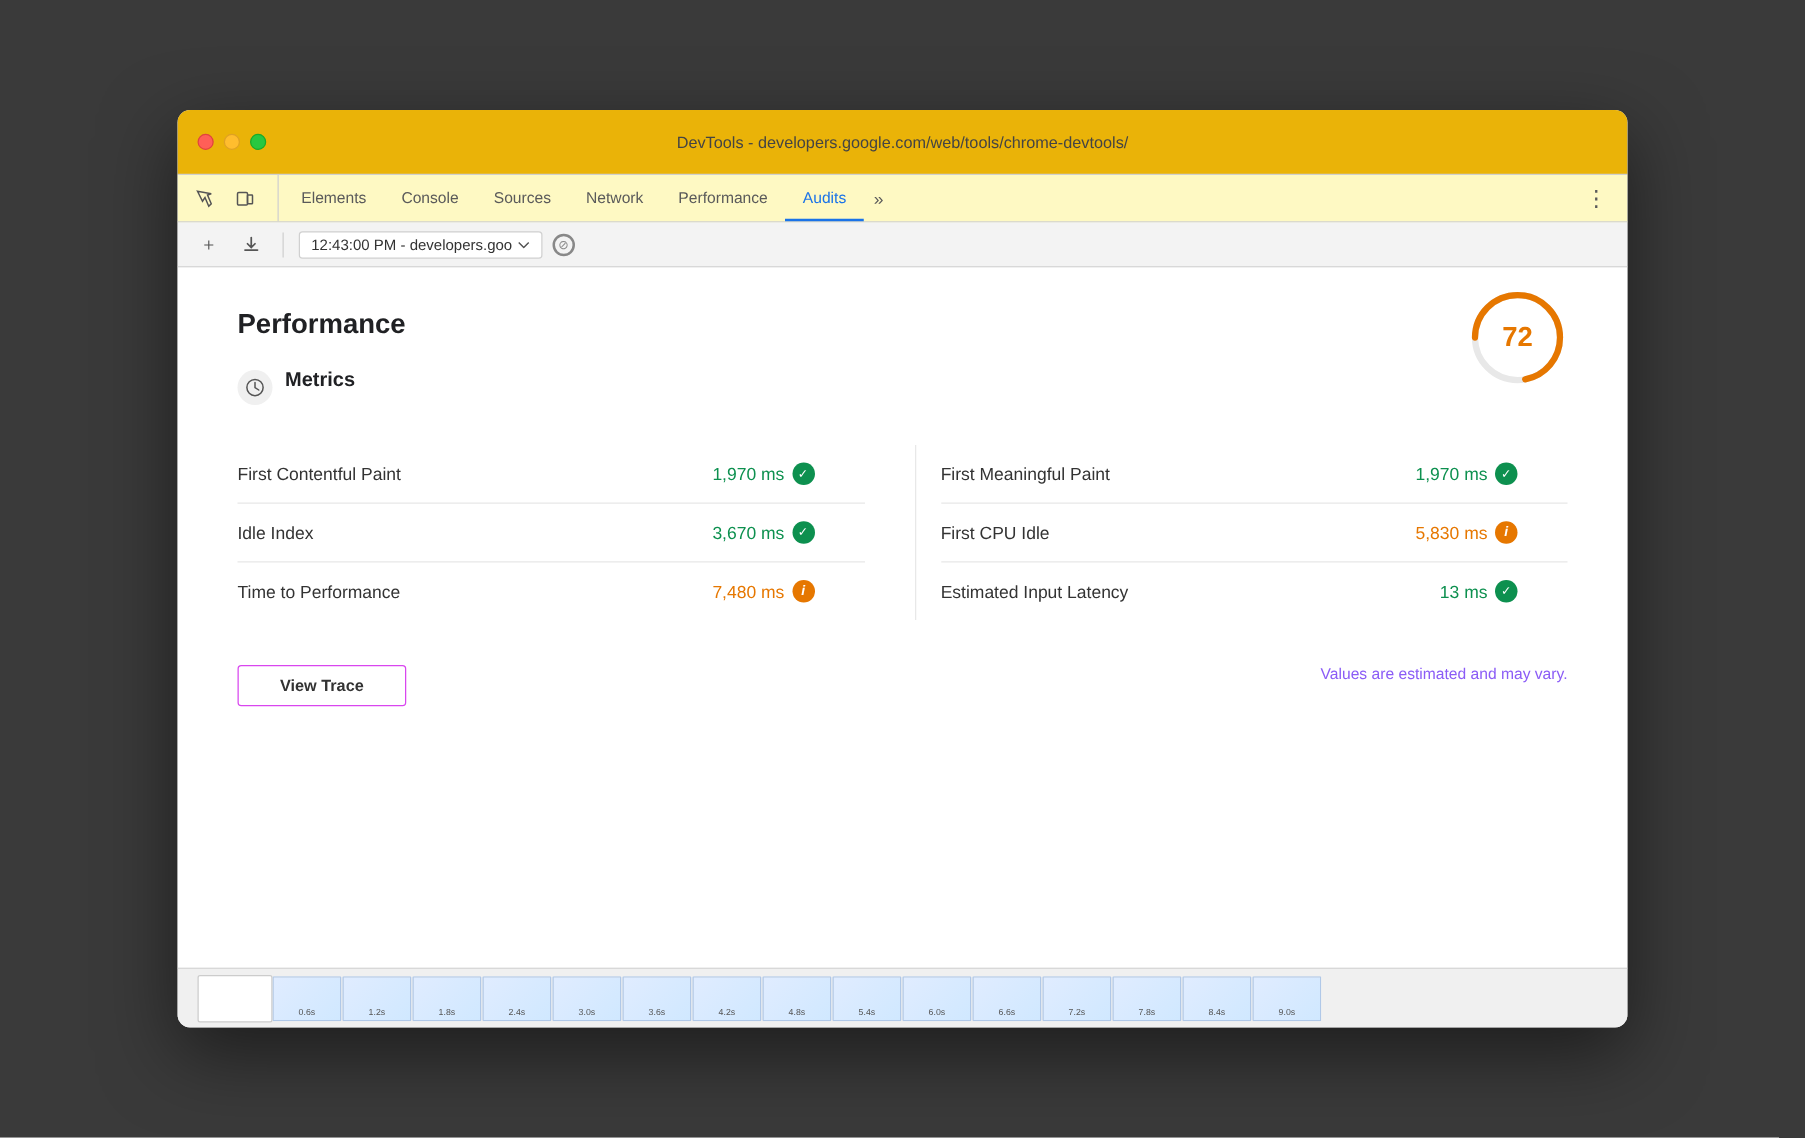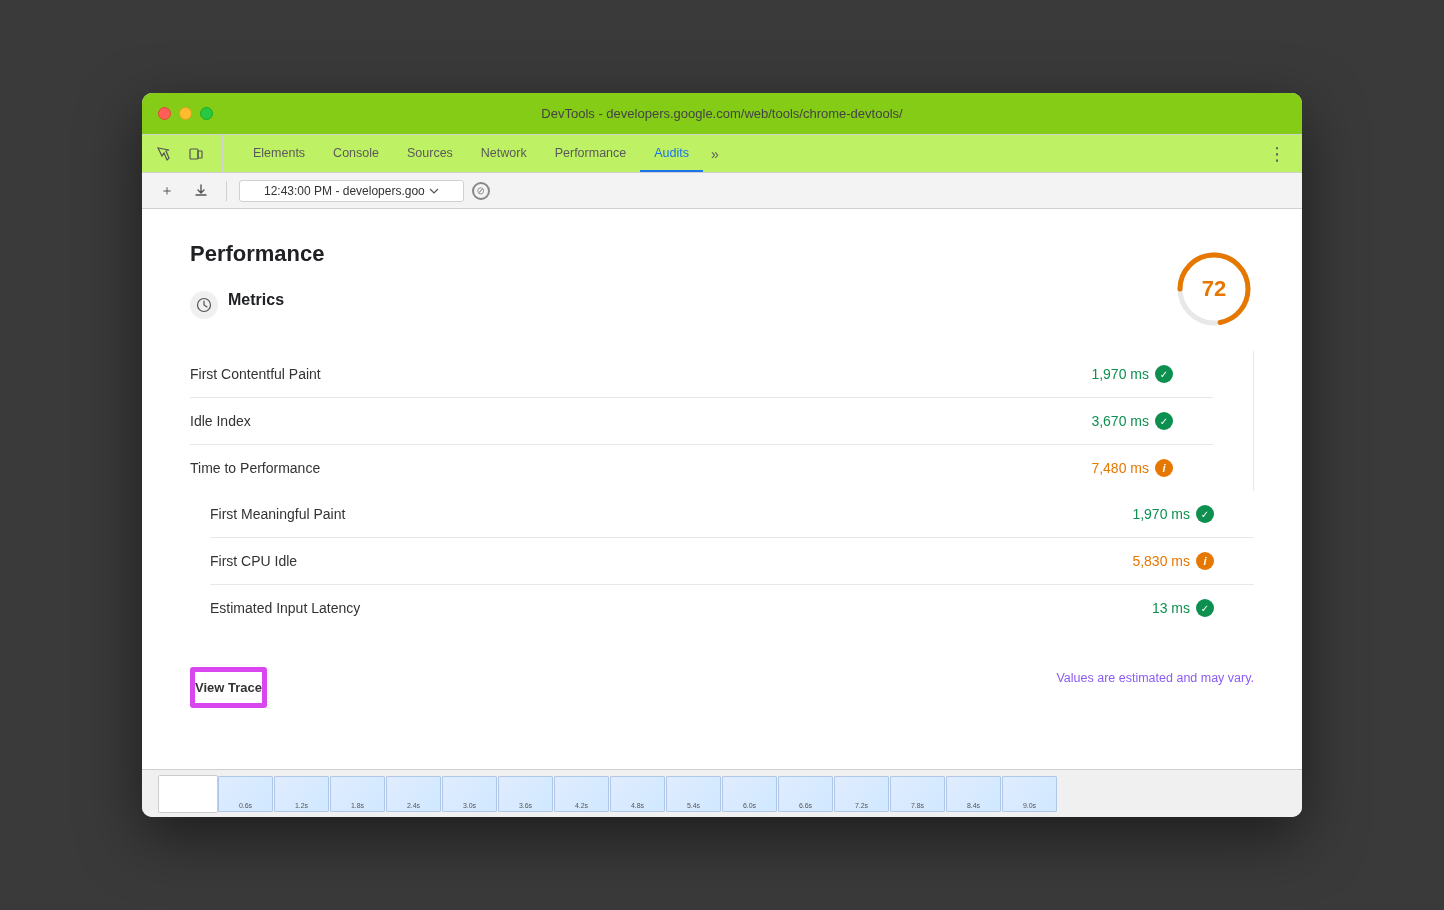--- a/index.html
+++ b/index.html
@@ -22,8 +22,8 @@
 
     
     .title-bar {
-      background: #84cc16;
-      height: 42px;
+      background: #eab308;
+      height: 52px;
       display: flex;
       align-items: center;
       padding: 0 16px;

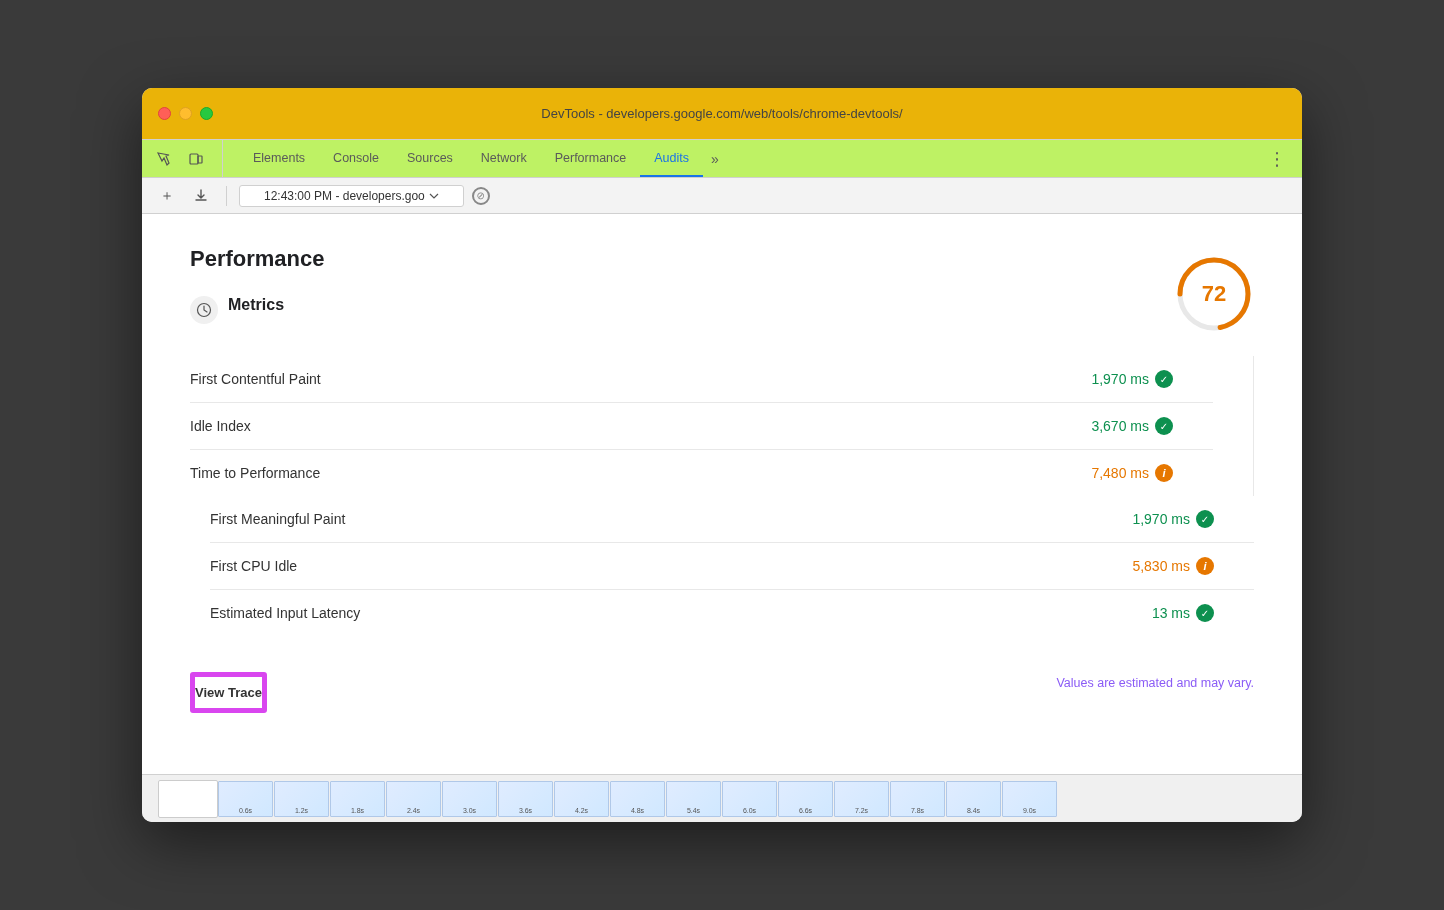--- a/index.html
+++ b/index.html
@@ -54,13 +54,12 @@
 
     
     .devtools-toolbar {
-      background: #bef264;
+      background: #fef9c3;
       border-bottom: 1px solid #d0d0d0;
       display: flex;
       align-items: stretch;
       height: 38px;
       padding: 0 8px;
-      gap: 12px;
     }
     .toolbar-icons {
       display: flex;

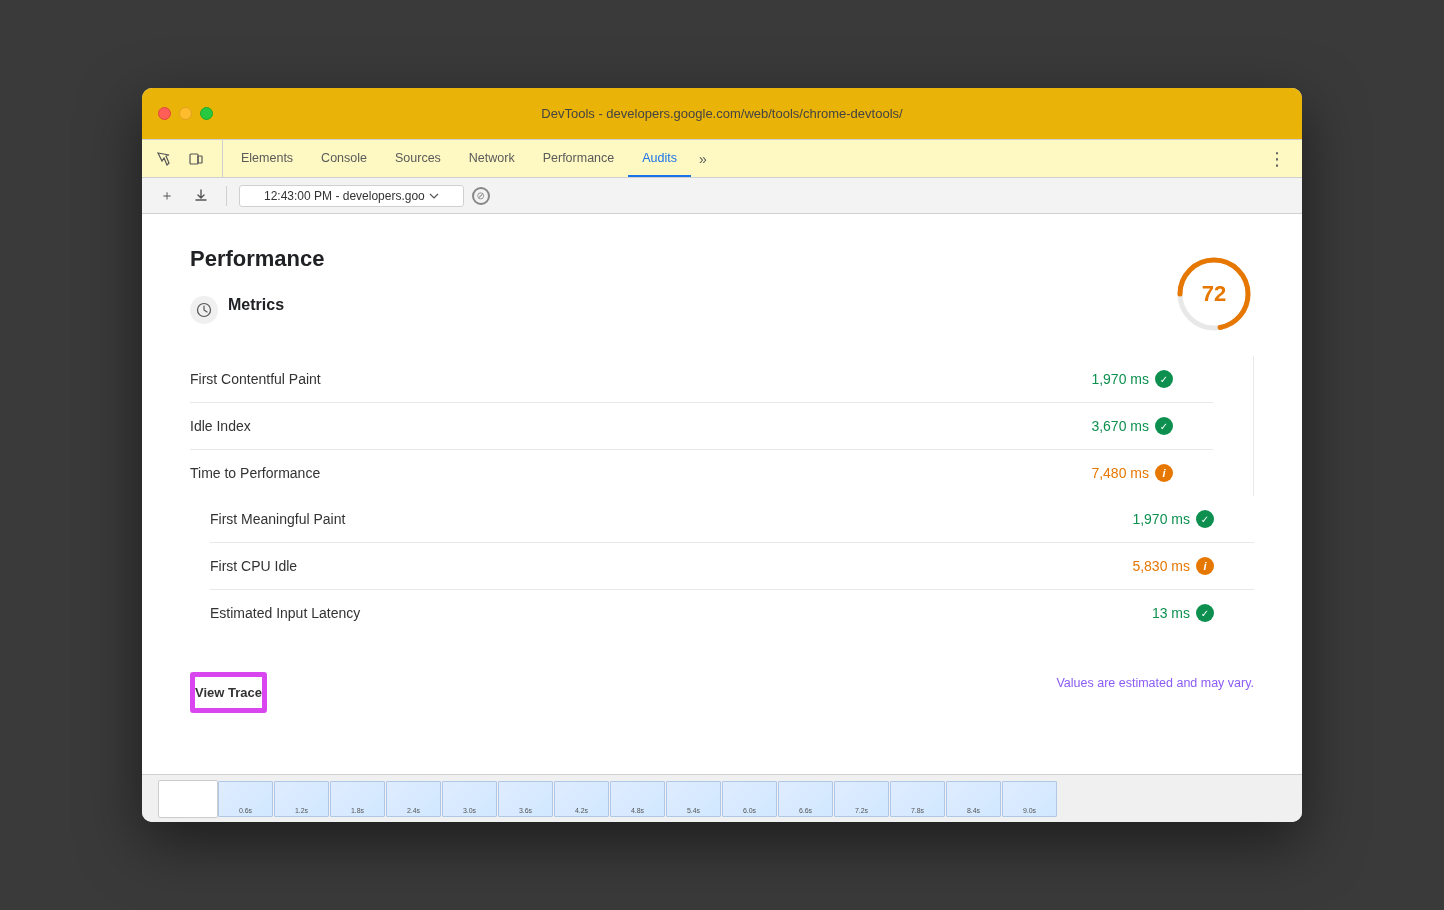--- a/index.html
+++ b/index.html
@@ -156,7 +156,7 @@
       background: white;
       border: 1px solid #d0d0d0;
       border-radius: 3px;
-      padding: 3px 24px;
+      padding: 3px 9px;
     }
     .sec-stop-icon {
       width: 18px;

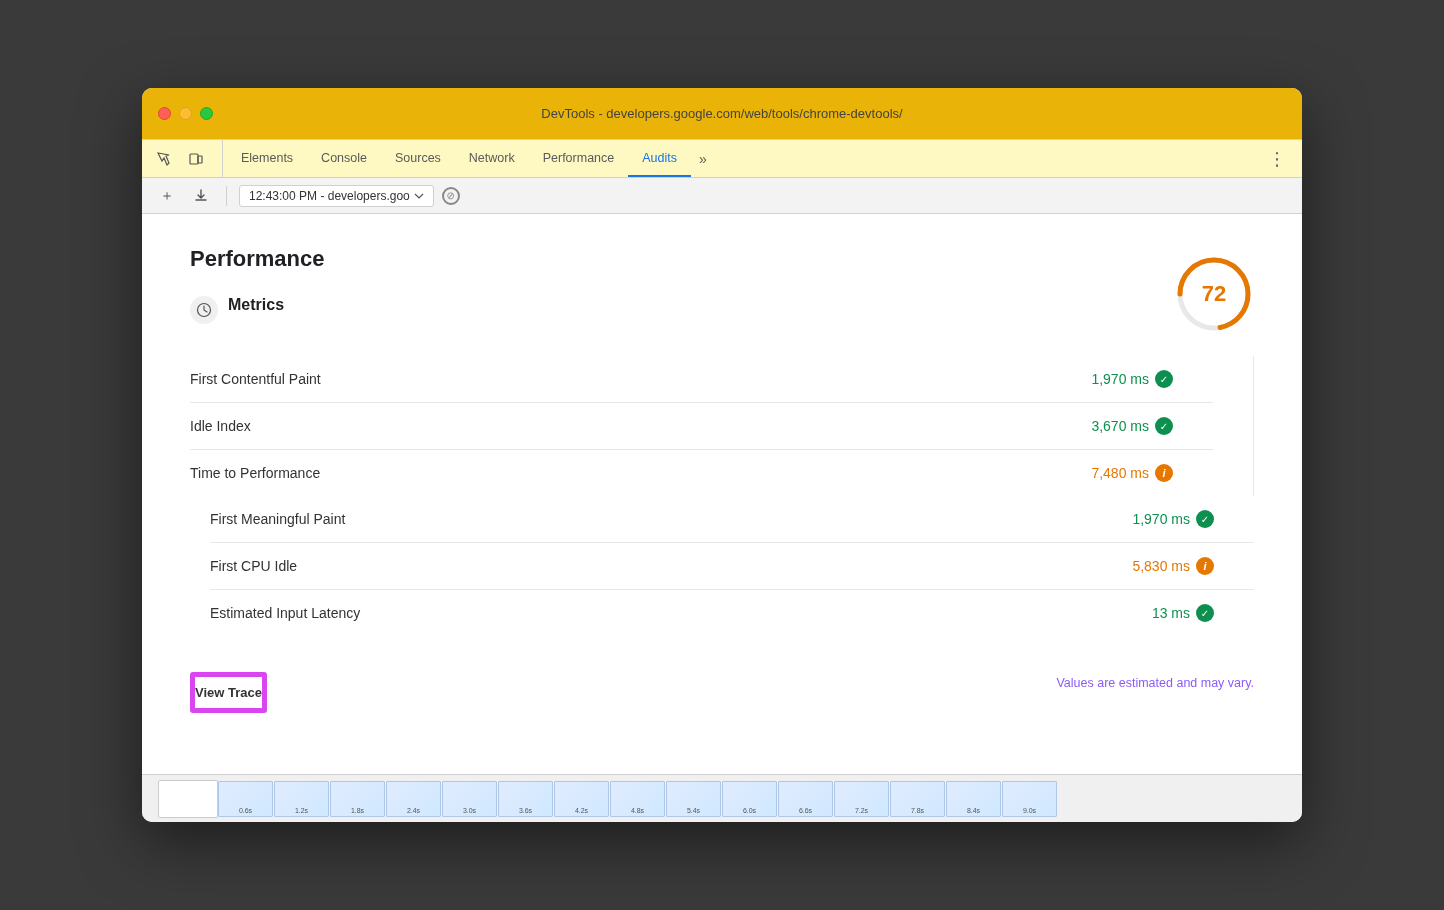--- a/index.html
+++ b/index.html
@@ -188,7 +188,7 @@
     
     .score-circle-container {
       position: absolute;
-      top: 40px;
+      top: 16px;
       right: 48px;
     }
     .score-circle {

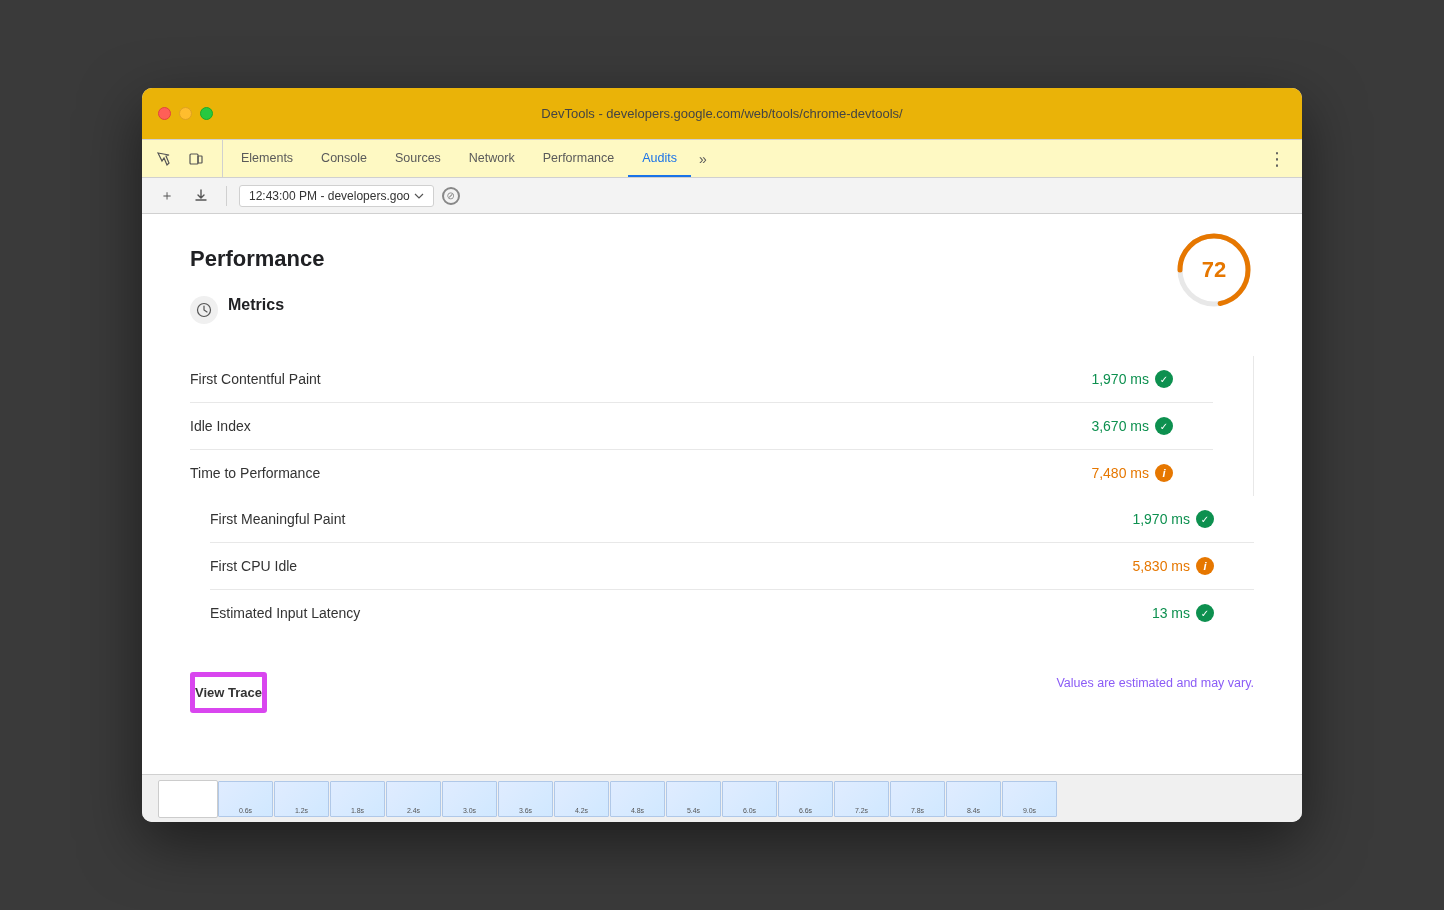--- a/index.html
+++ b/index.html
@@ -286,7 +286,6 @@
     .metrics-columns {
       display: flex;
       width: 100%;
-      flex-direction: column;
     }
     .metric-col {
       flex: 1;

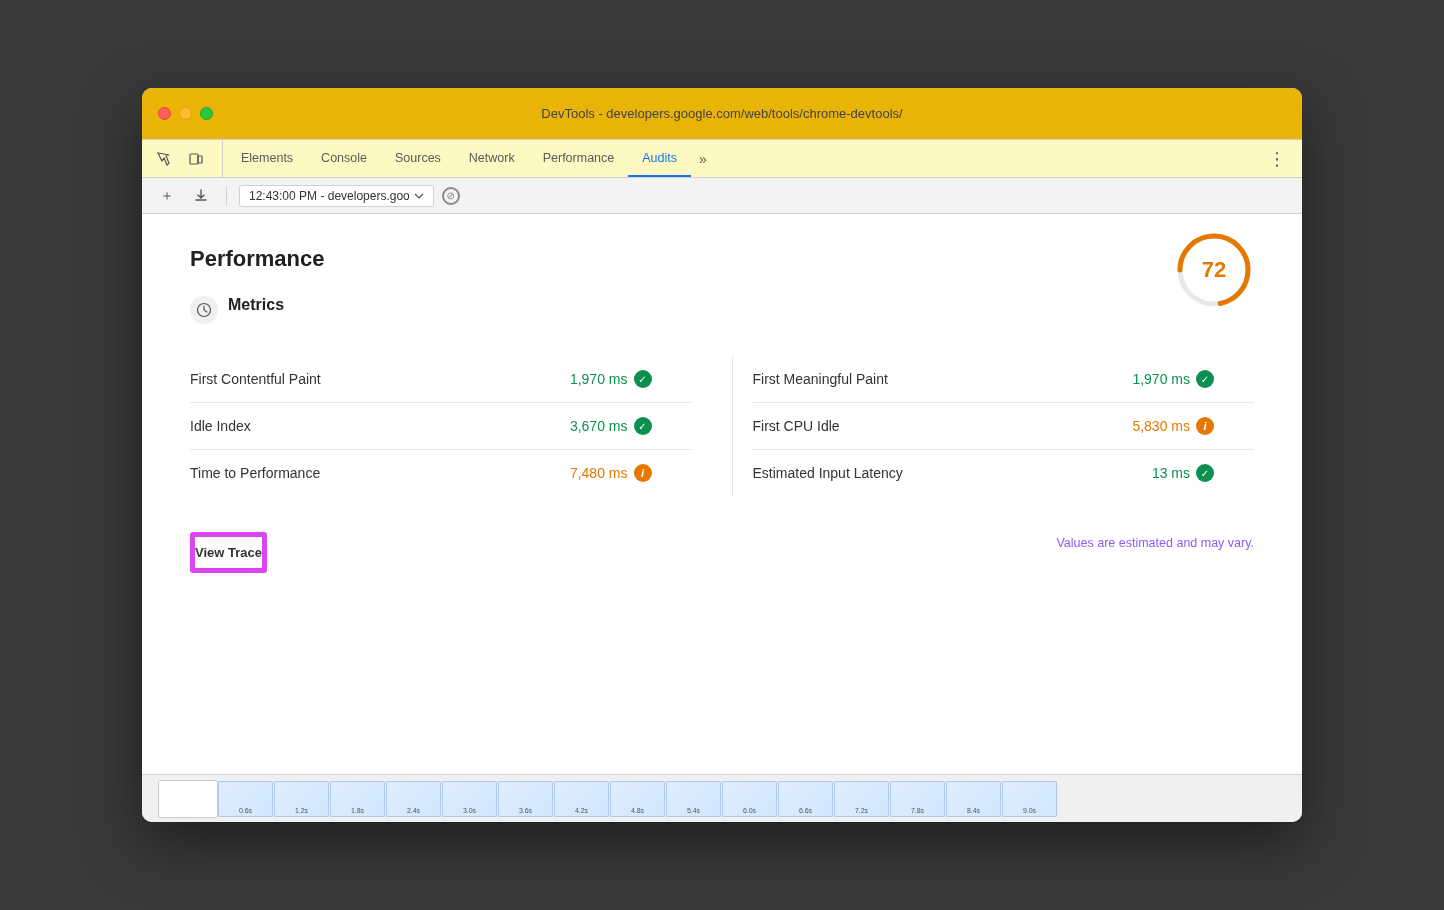--- a/index.html
+++ b/index.html
@@ -300,8 +300,8 @@
 
     .view-trace-btn {
       margin-top: 20px;
-      padding: 8px 0;
-      border: 5px solid #d946ef;
+      padding: 8px 33px;
+      border: 1px solid #d946ef;
       background: white;
       border-radius: 3px;
       font-size: 13px;

